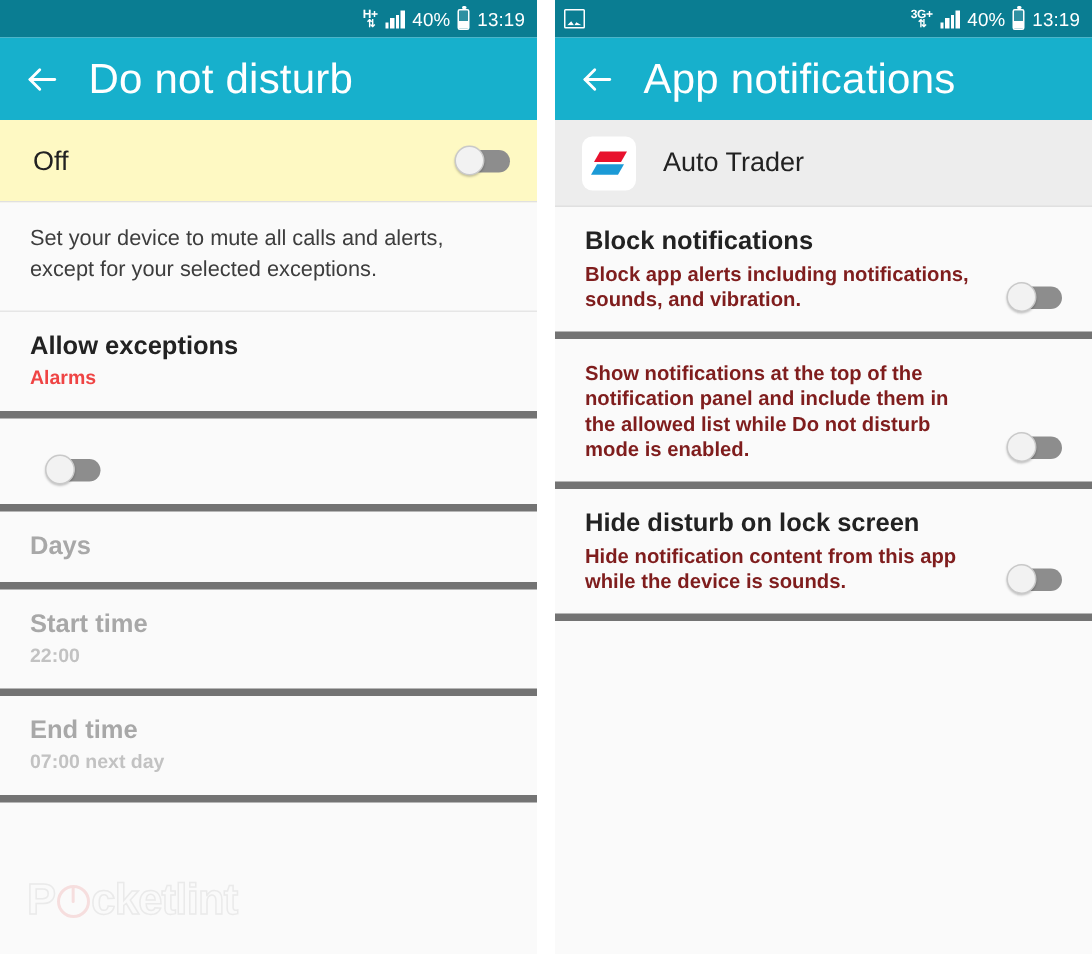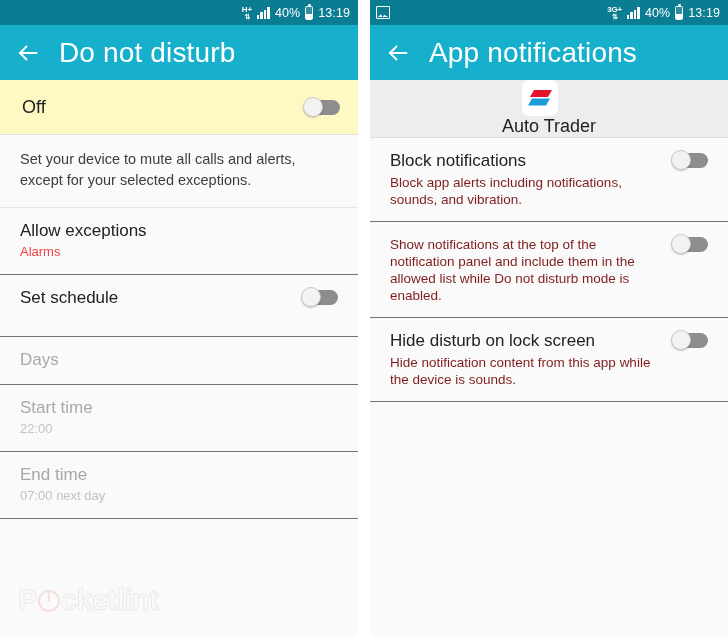--- a/index.html
+++ b/index.html
@@ -171,7 +171,6 @@
     padding: 0 18px 0 18px;
     box-sizing: border-box;
     border-bottom: 1px solid #e0e0e0;
-    flex-direction: column;
   }
   .app-icon {
     width: 36px;

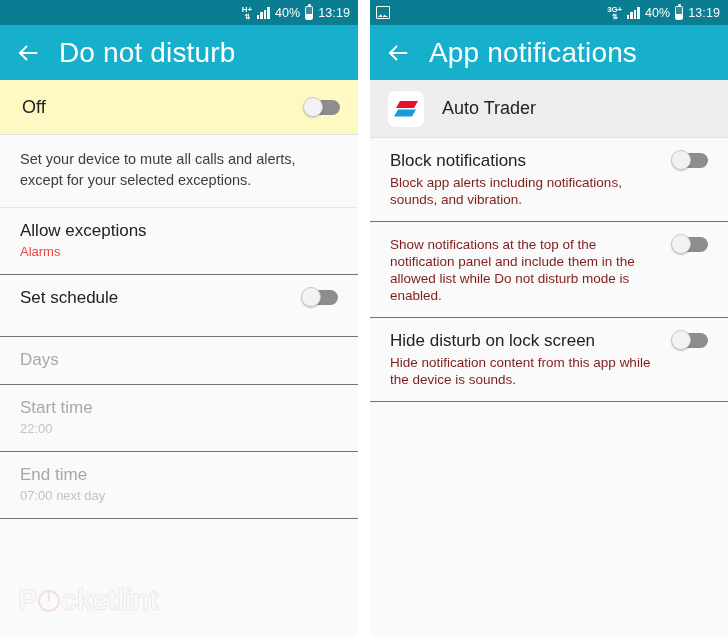--- a/index.html
+++ b/index.html
@@ -236,10 +236,11 @@
   }
   .list-item {
     padding: 12px 20px 13px 20px;
-    border-bottom: 1px solid #737373;
-    display: flex;
-    align-items: flex-start;
-    box-sizing: border-box;
+    border-bottom: 5px solid #737373;
+    display: flex;
+    align-items: flex-end;
+    box-sizing: border-box;
+    font-weight: bold;
   }
   .li-texts {
     flex: 1;

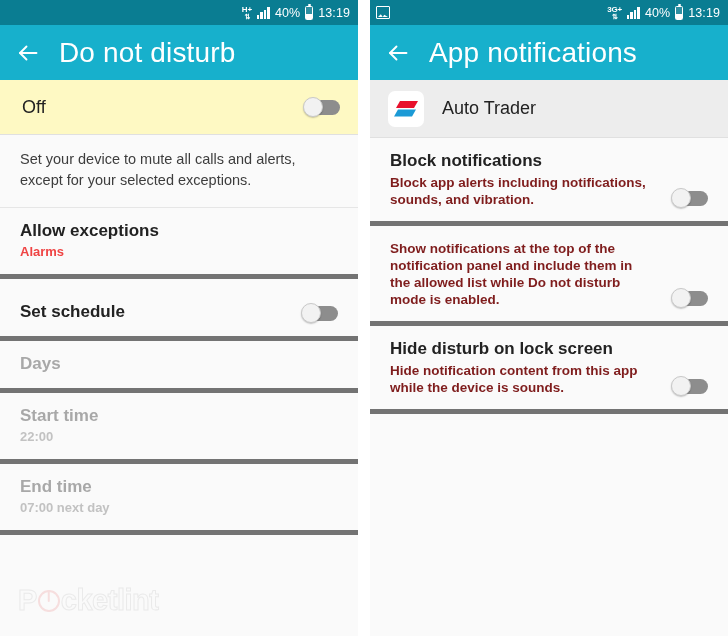--- a/index.html
+++ b/index.html
@@ -369,9 +369,6 @@
       </div>
 
       <div class="list-item row-tall">
-        <span class="li-texts">
-          <span class="li-title" style="display:block">Set schedule</span>
-        </span>
         <span class="toggle">
           <span class="track"></span>
           <span class="thumb"></span>

